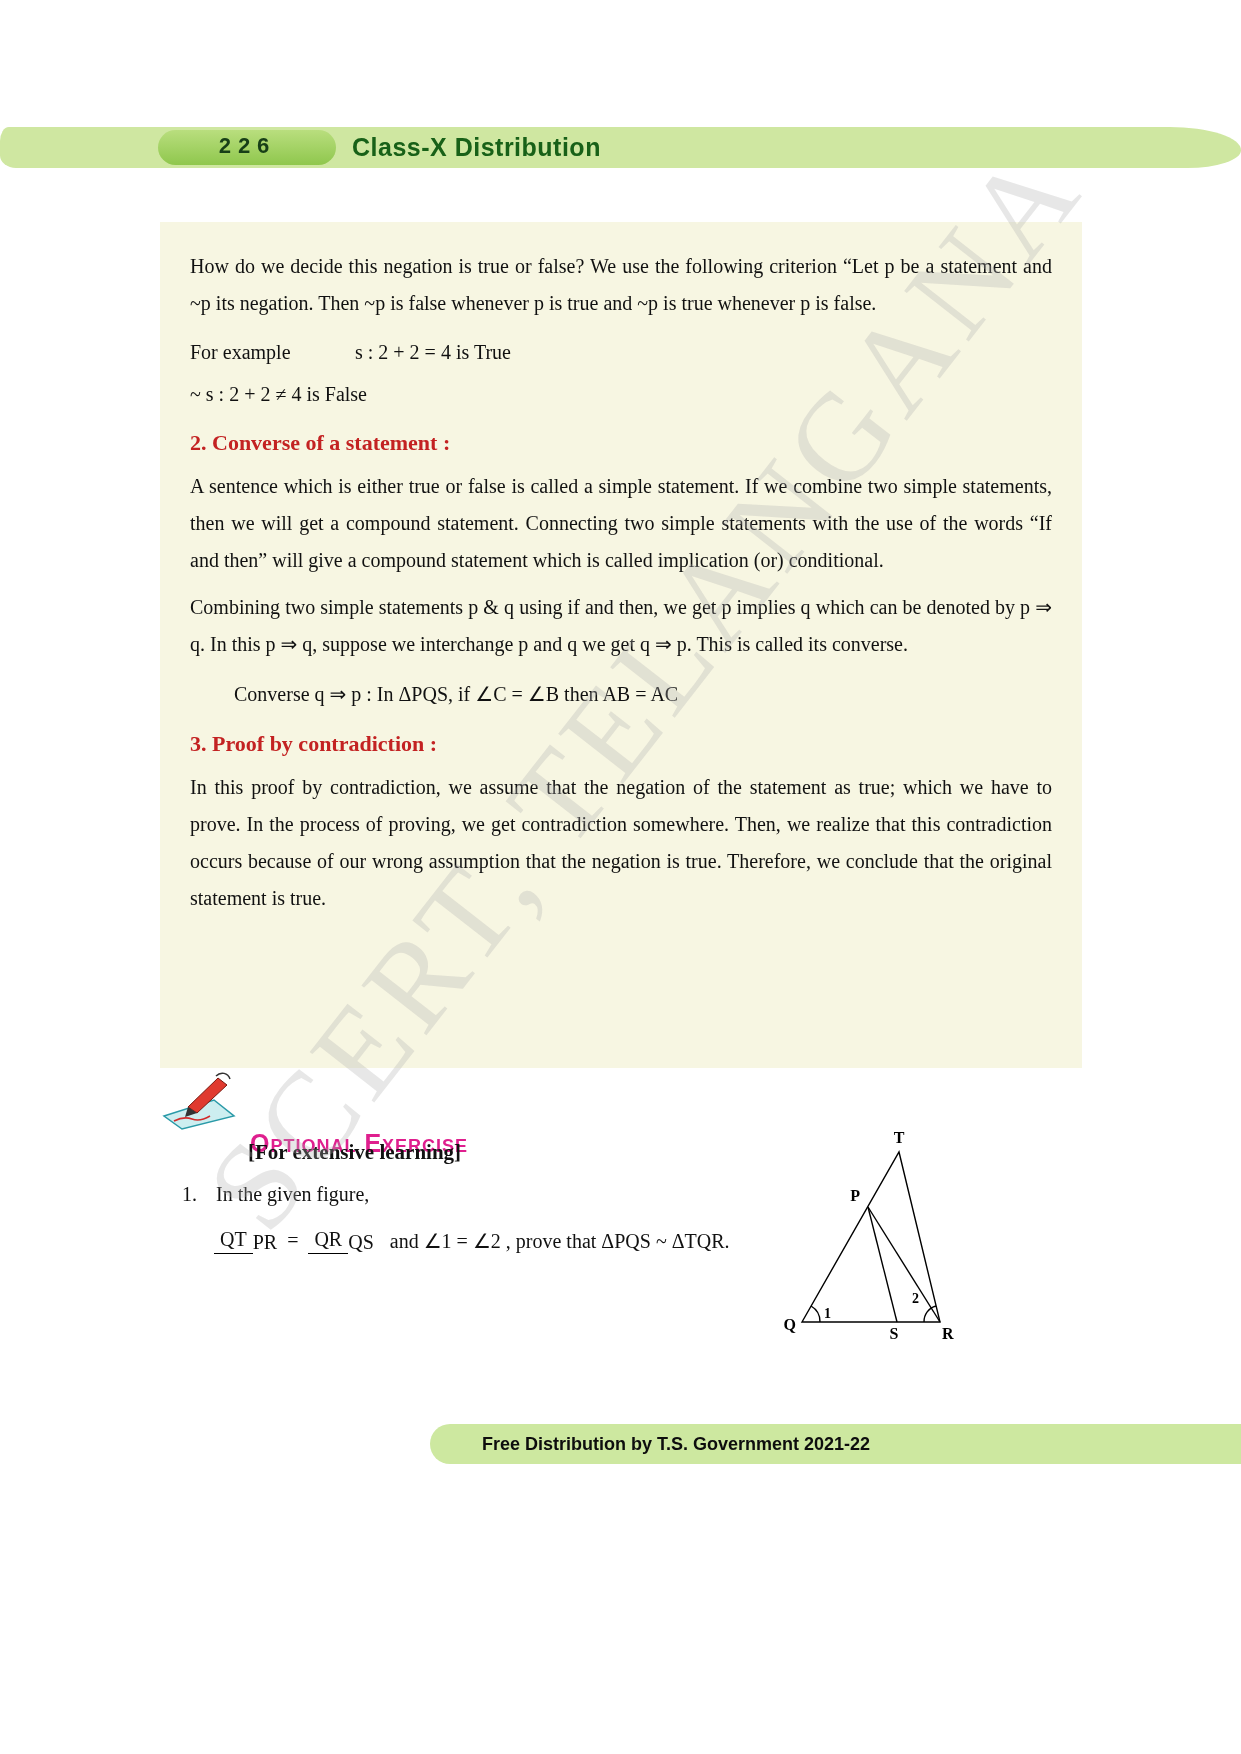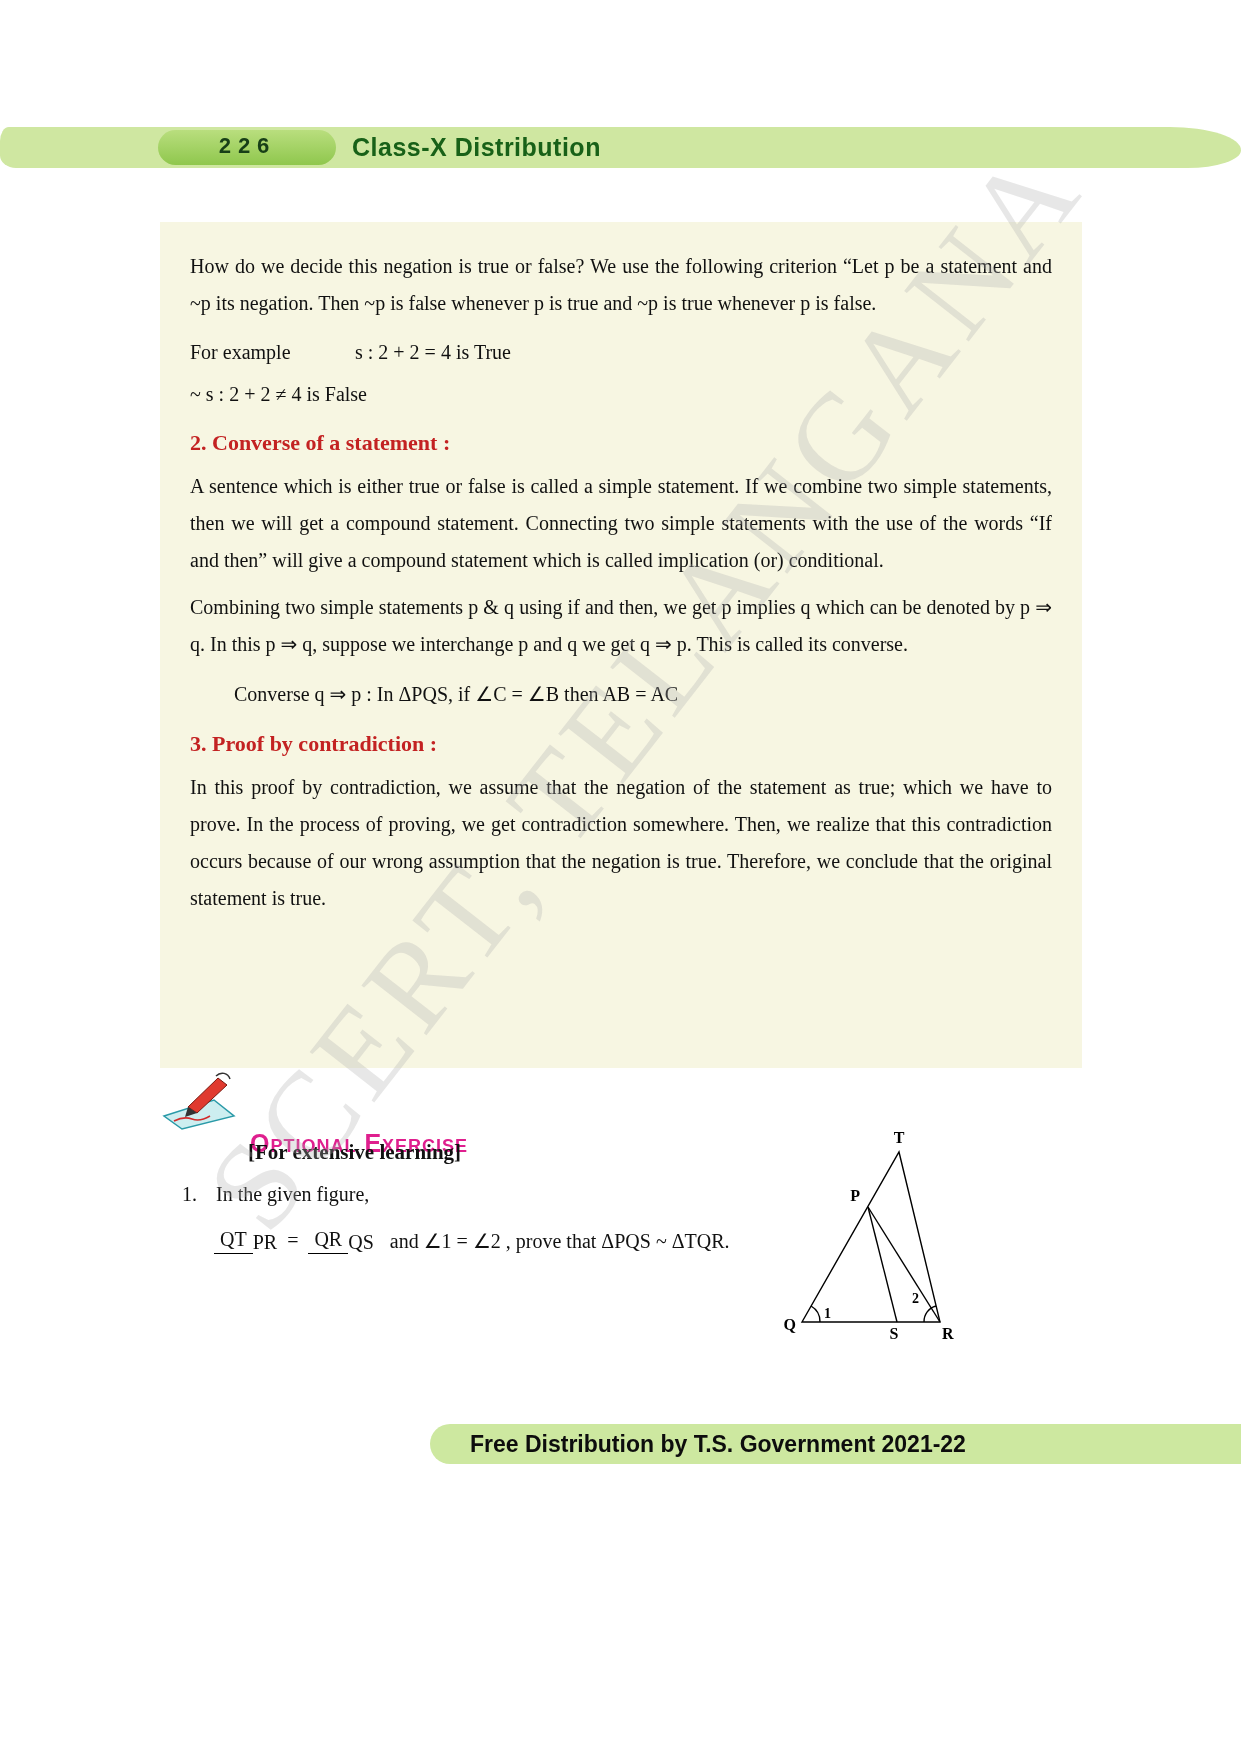--- a/index.html
+++ b/index.html
@@ -91,8 +91,8 @@
     display:flex; align-items:center;
   }
   .footer-text {
-    margin-left:40px; font-family:"Liberation Sans", sans-serif;
-    font-weight:bold; font-size:23px; color:#0d0d0d;
+    margin-left:52px; font-family:"Liberation Sans", sans-serif;
+    font-weight:bold; font-size:18px; color:#0d0d0d;
   }
 </style>
 </head>

